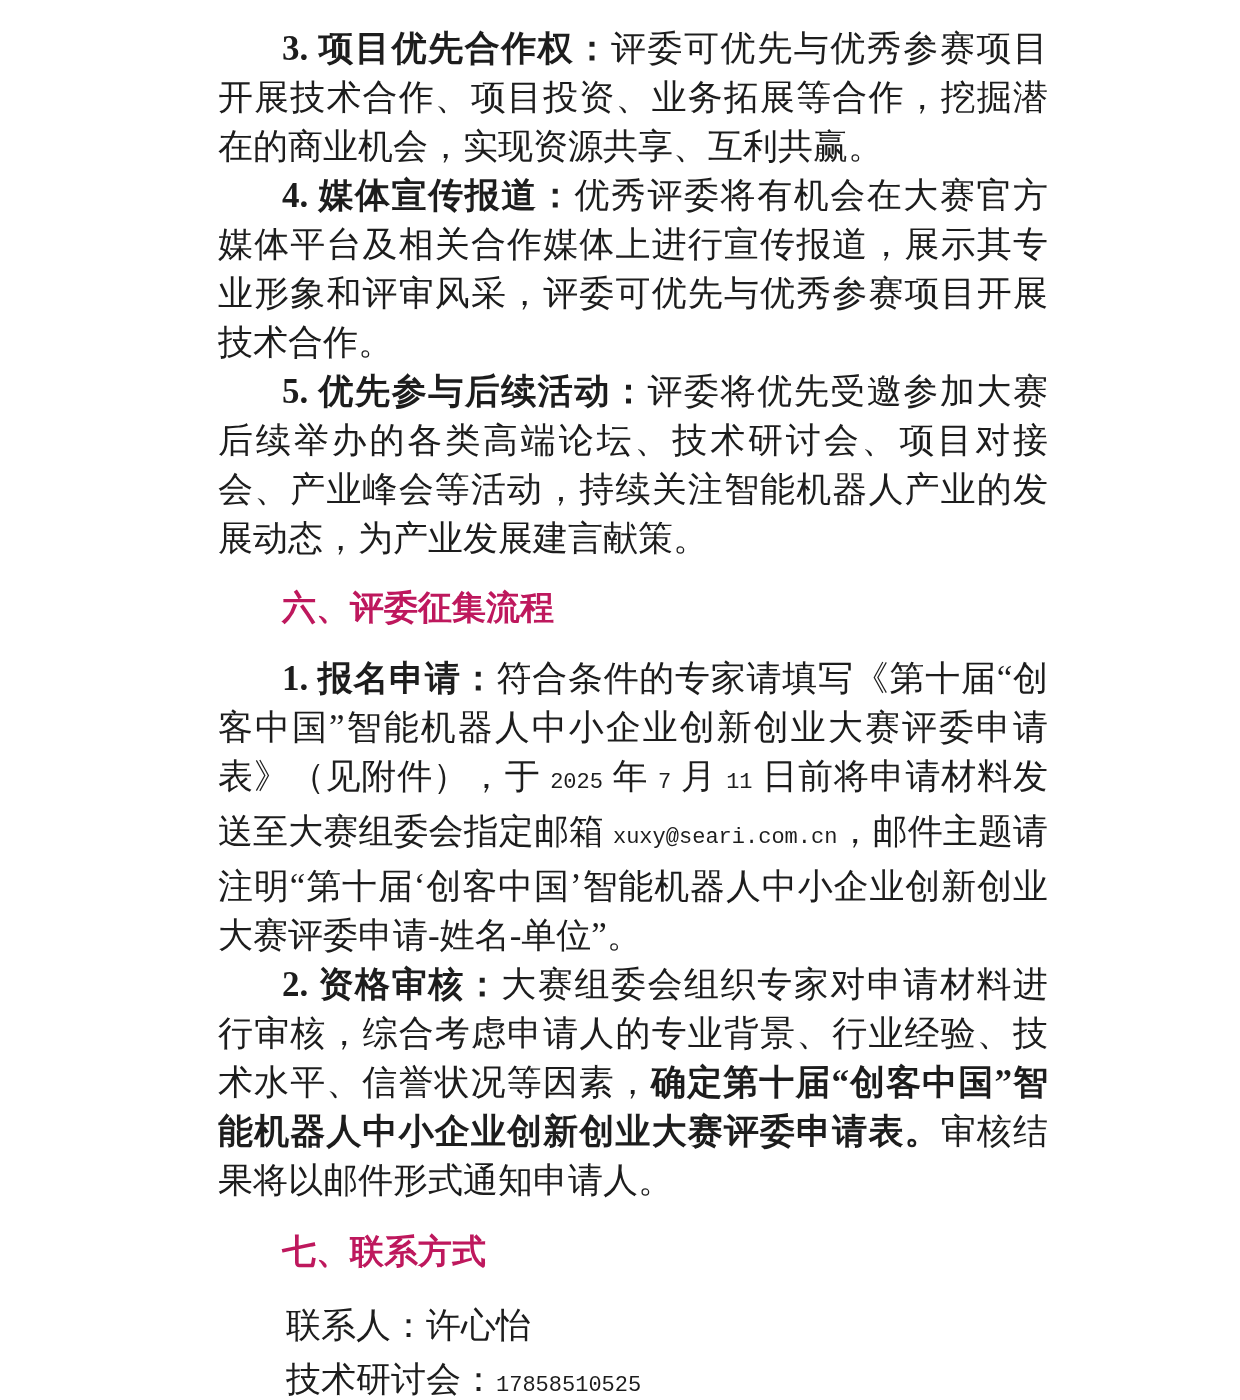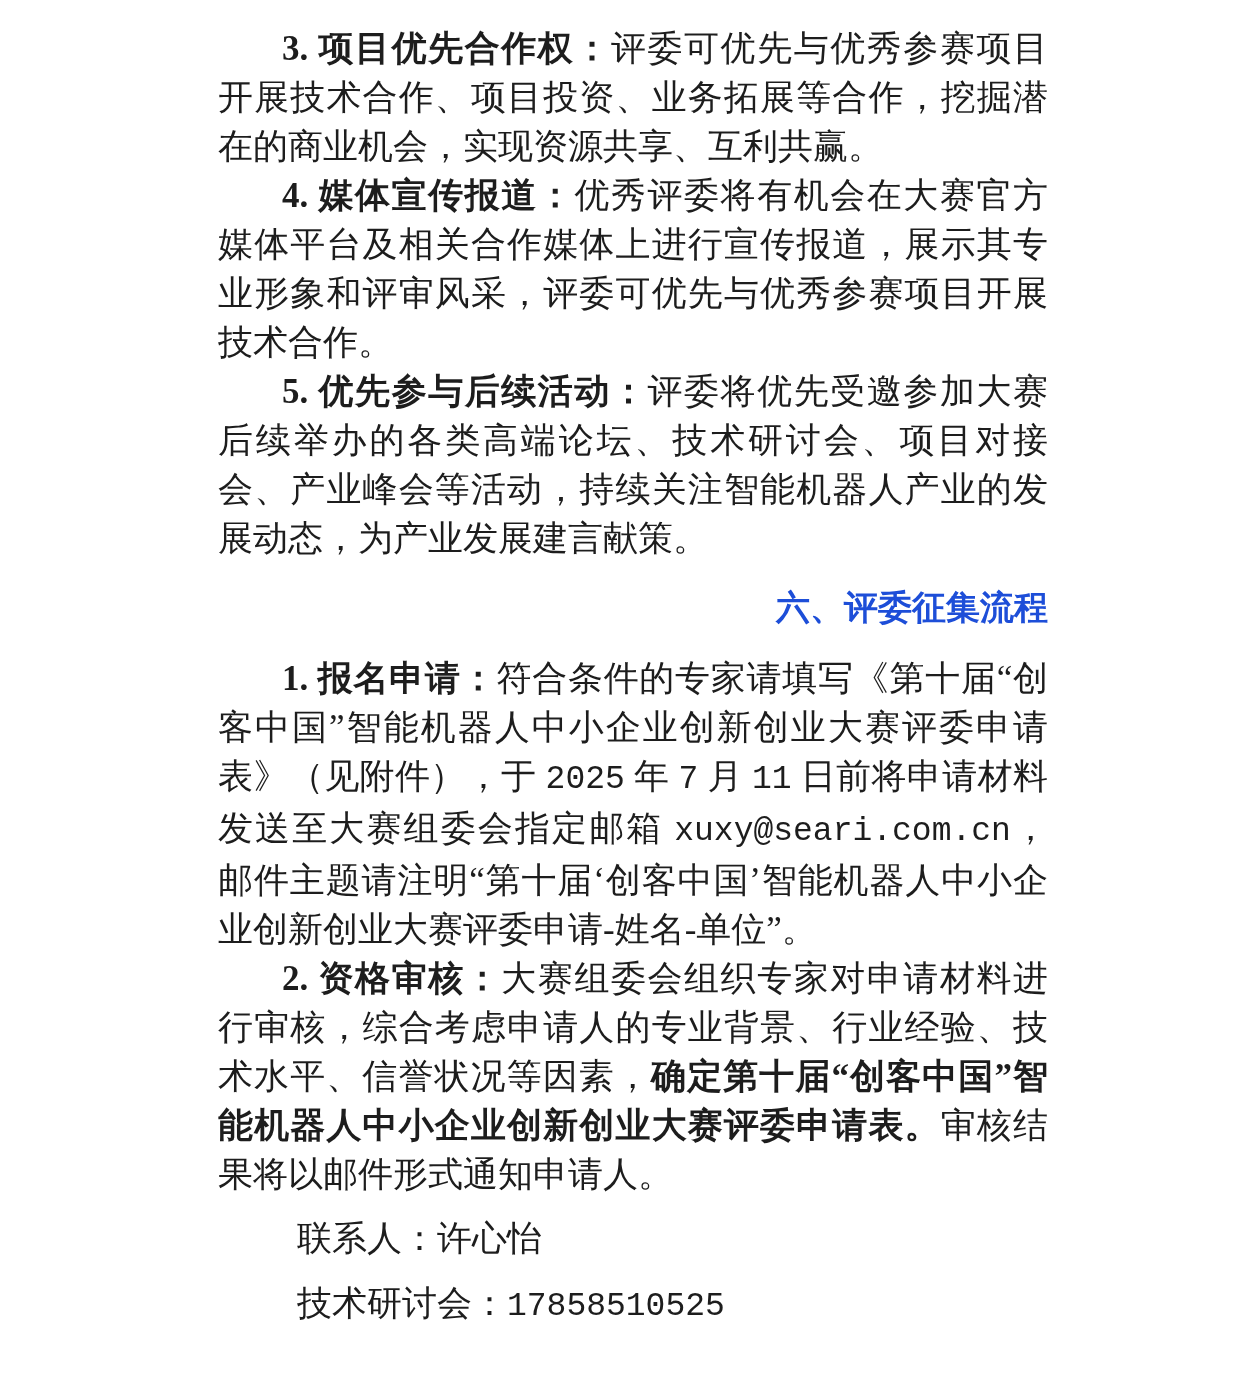--- a/index.html
+++ b/index.html
@@ -37,11 +37,10 @@
     font-family: "Liberation Sans", "DejaVu Sans", sans-serif;
     font-size: 34px;
     font-weight: 700;
-    color: #1d4ed8;
+    color: #be185d;
     line-height: 44px;
     margin: 22px 0 25px 0;
     padding-left: 64px;
-    text-align: right;
   }
   .heading-contact {
     margin: 24px 0 28px 0;

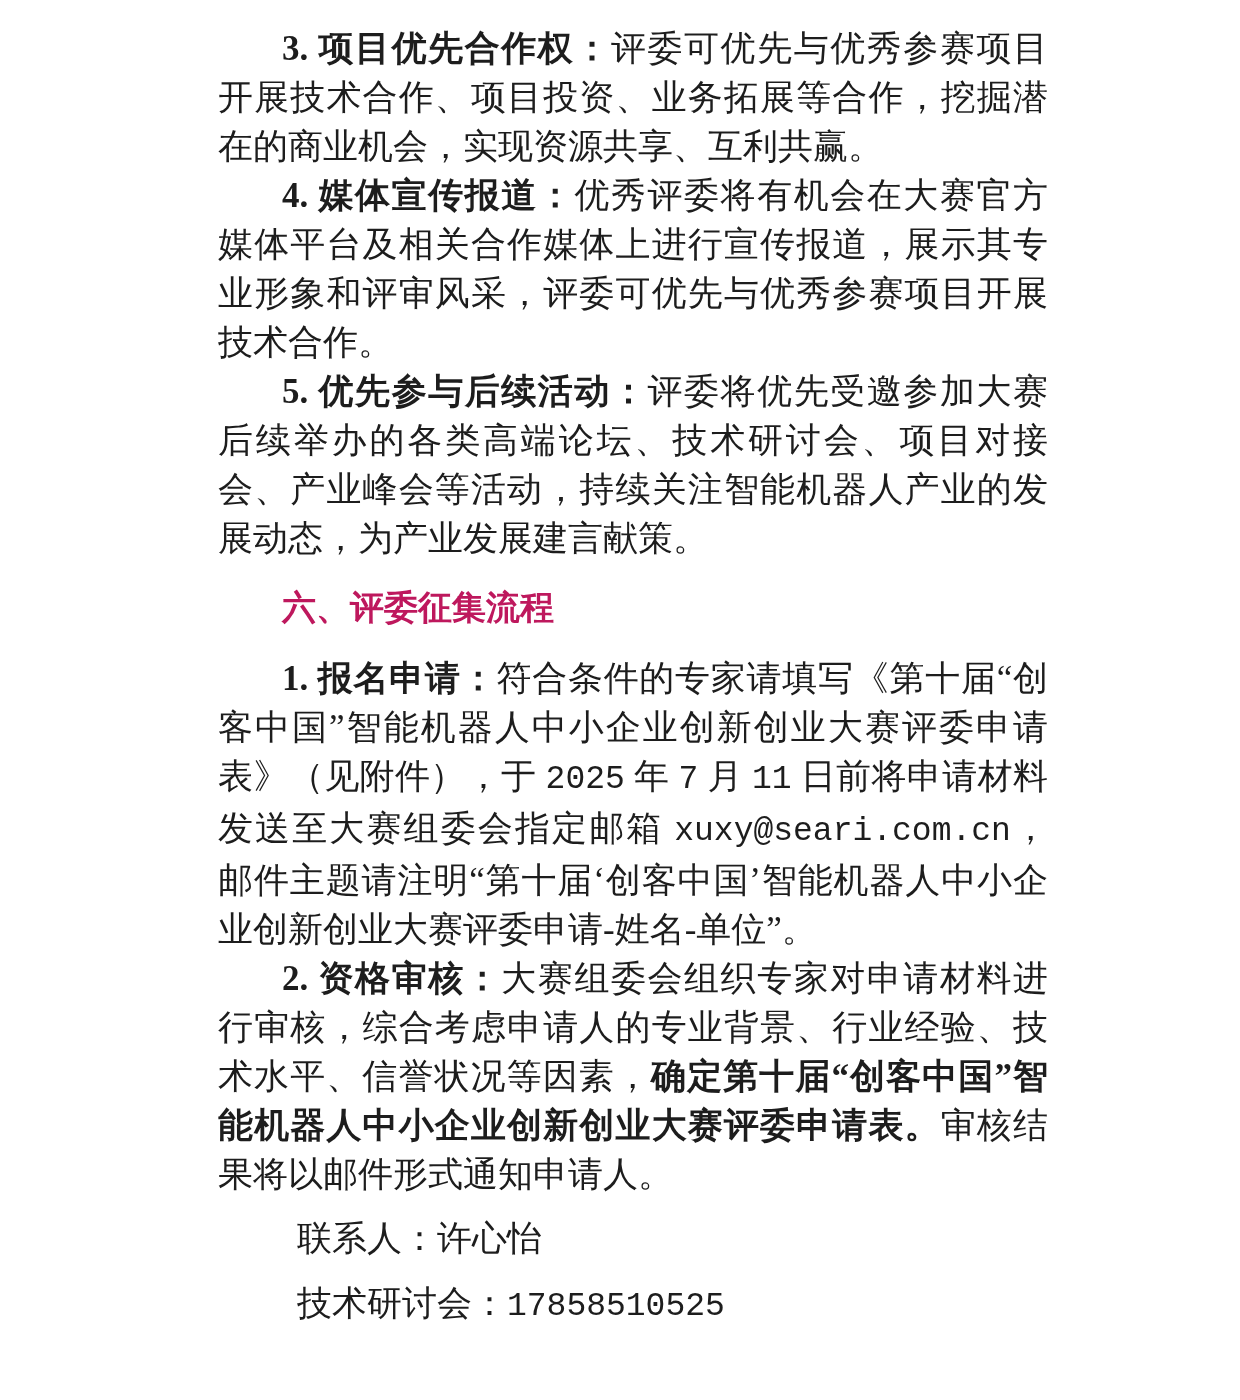--- a/index.html
+++ b/index.html
@@ -31,7 +31,7 @@
   }
   .mono {
     font-family: "Liberation Mono", "DejaVu Sans Mono", monospace;
-    font-size: 33px;
+    font-size: 22px;
   }
   .heading {
     font-family: "Liberation Sans", "DejaVu Sans", sans-serif;

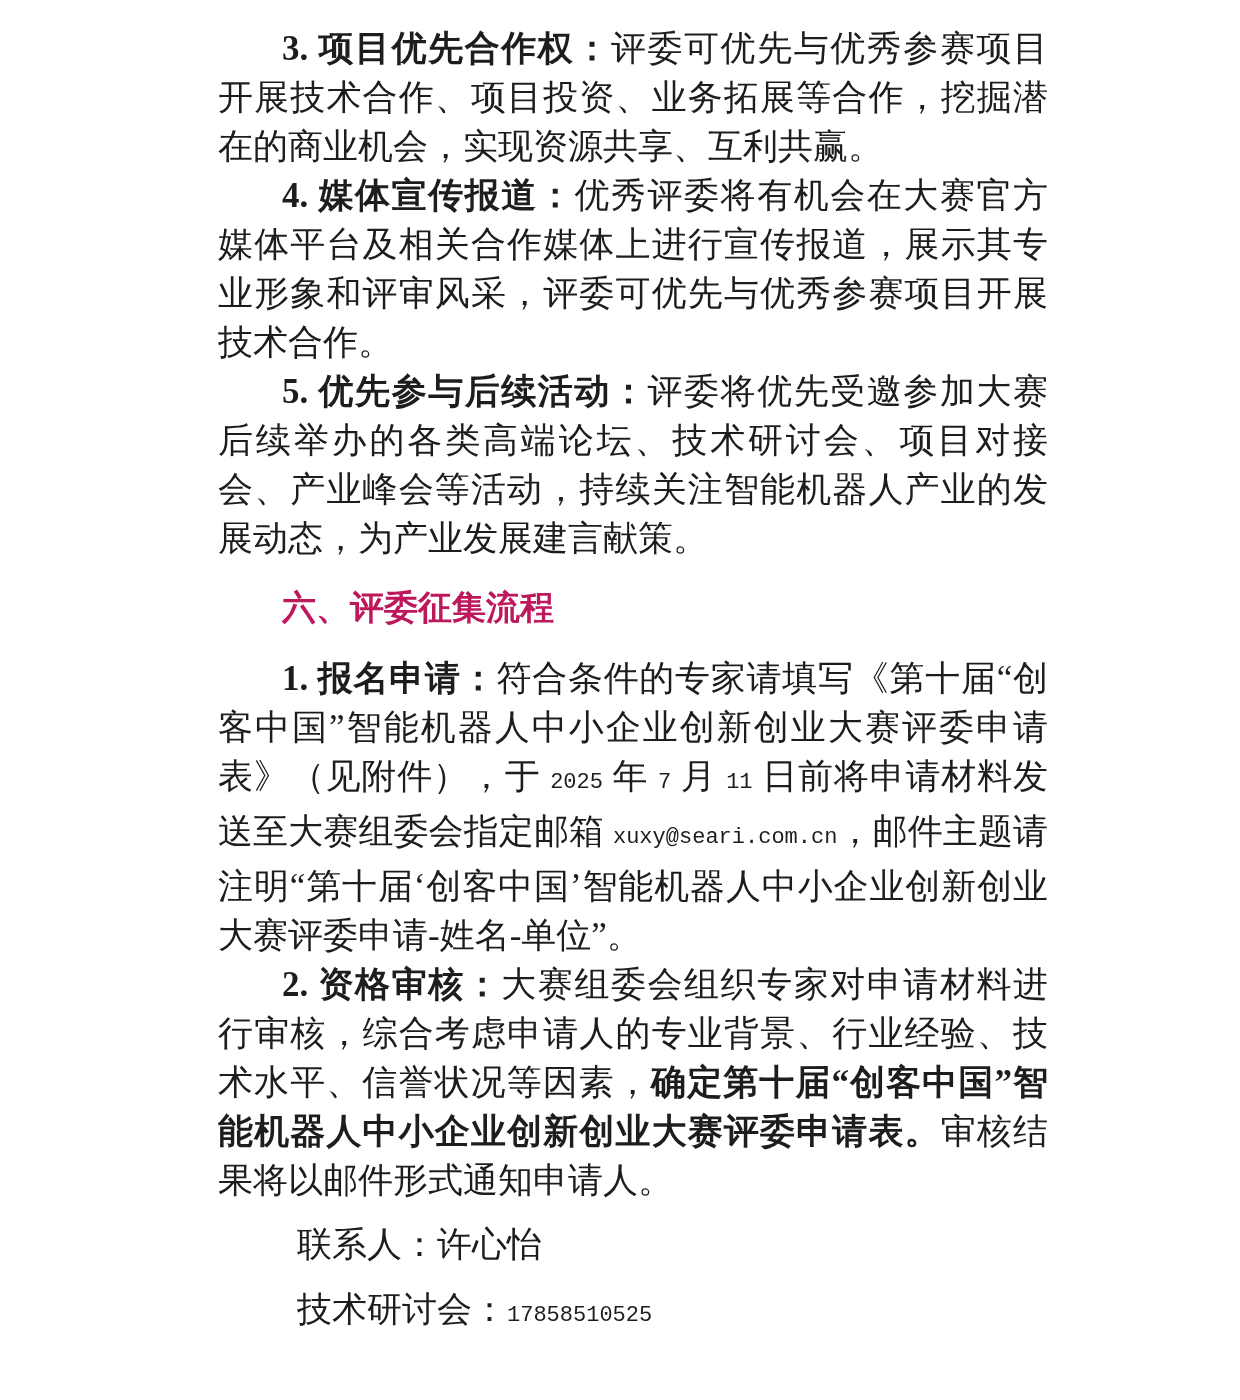--- a/index.html
+++ b/index.html
@@ -71,6 +71,7 @@
 
     <p class="para"><span class="bold">2. 资格审核：</span><span>大赛组委会组织专家对申请材料进行审核，综合考虑申请人的专业背景、行业经验、技术水平、信誉状况等因素，</span><span class="bold">确定第十届“创客中国”智能机器人中小企业创新创业大赛评委申请表。</span><span>审核结果将以邮件形式通知申请人。</span></p>
 
+    <h2 class="heading heading-contact">七、联系方式</h2>
 
     <p class="contact"><span>联系人：</span><span>许心怡</span></p>
 

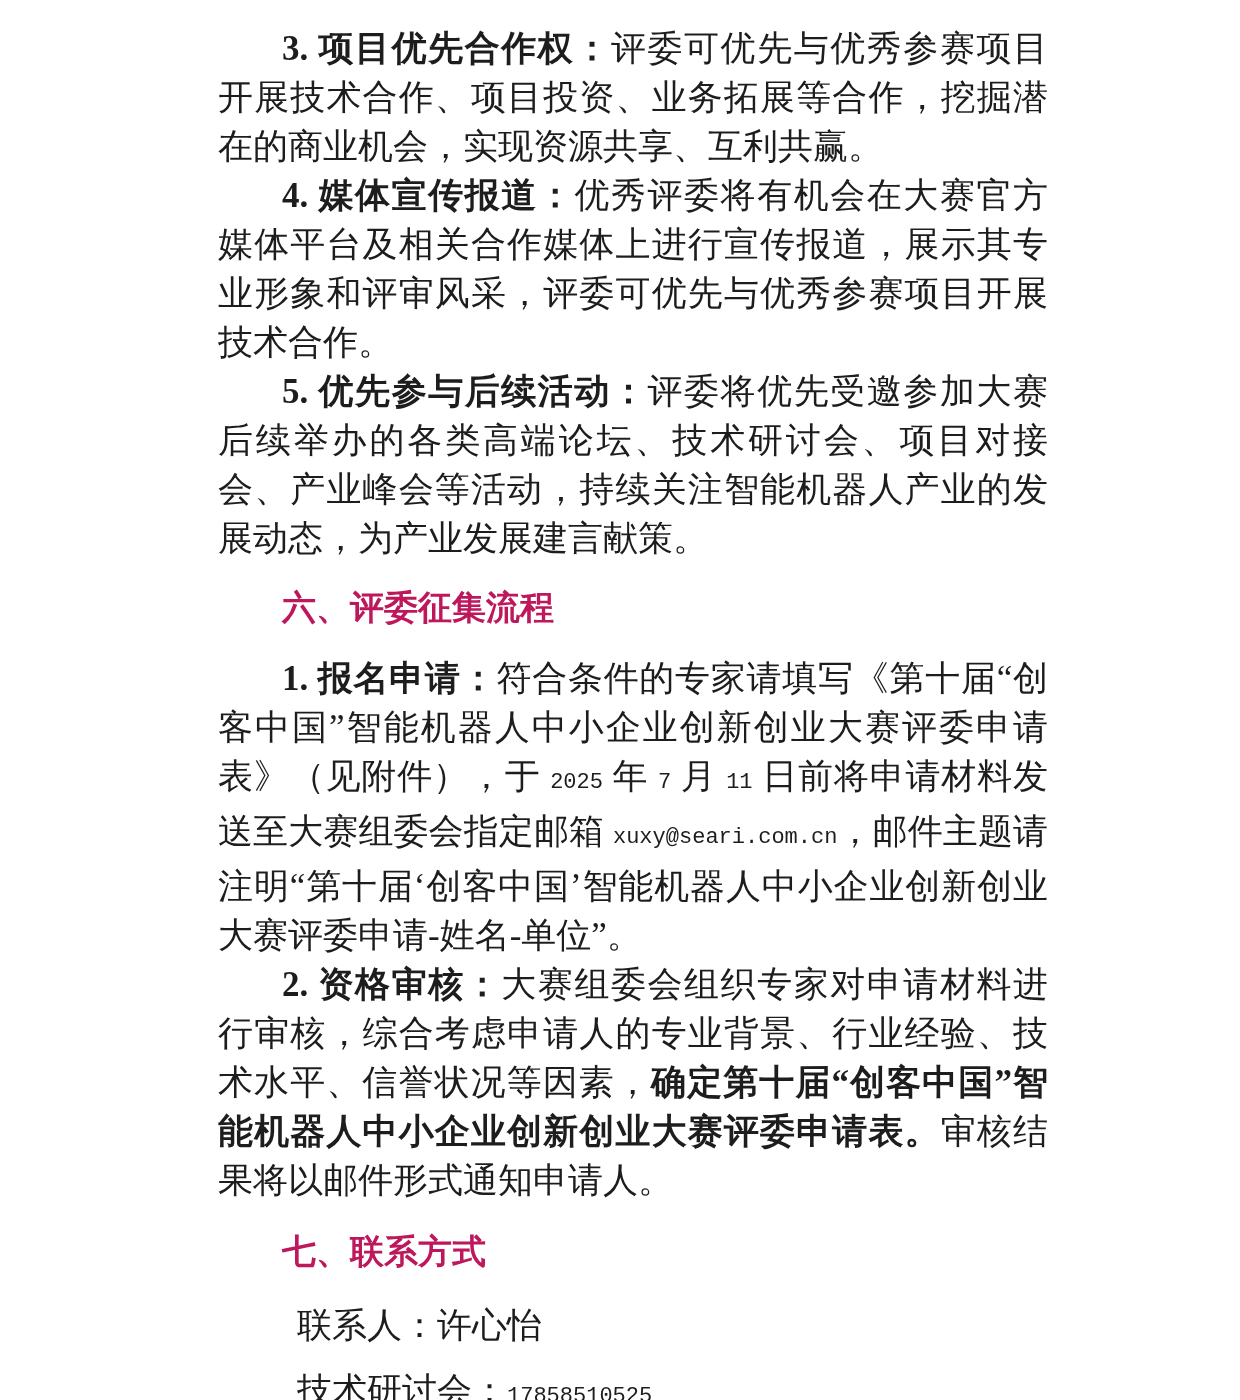--- a/index.html
+++ b/index.html
@@ -49,7 +49,7 @@
     font-family: "Liberation Serif", "DejaVu Serif", serif;
     font-size: 35px;
     line-height: 50px;
-    margin: 15px;
+    margin: 4px;
     padding-left: 64px;
   }
 </style>

